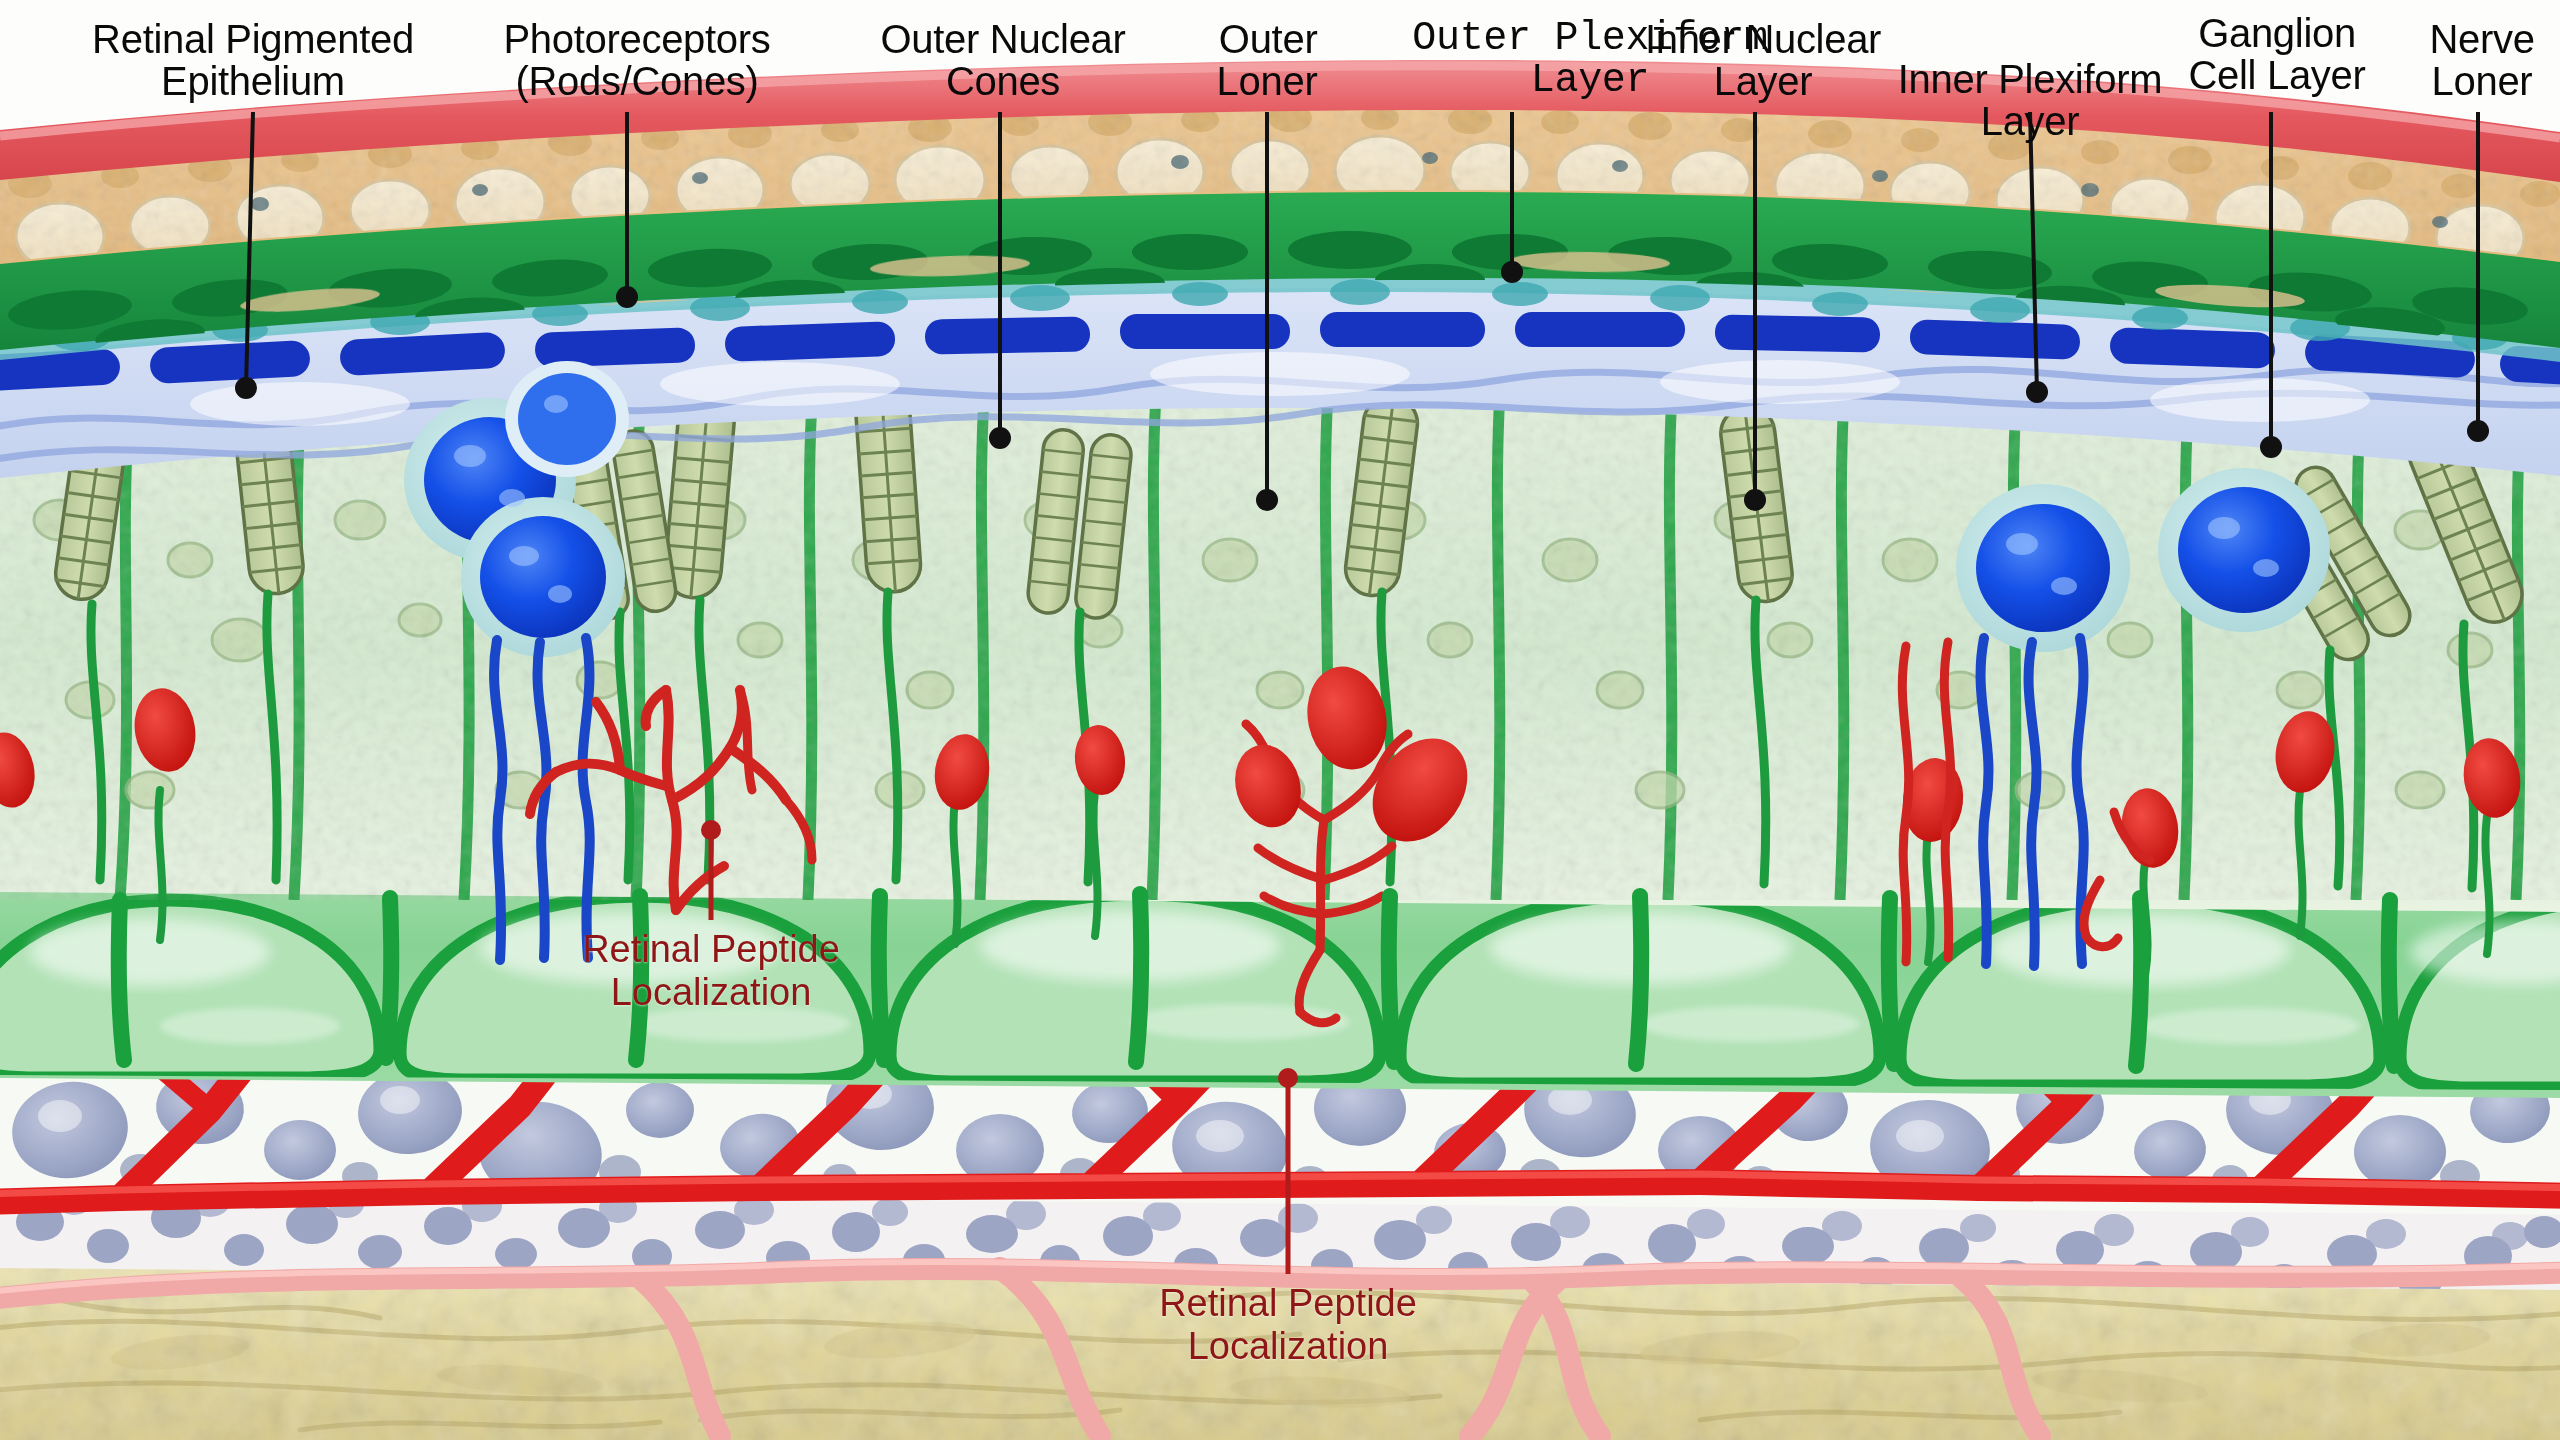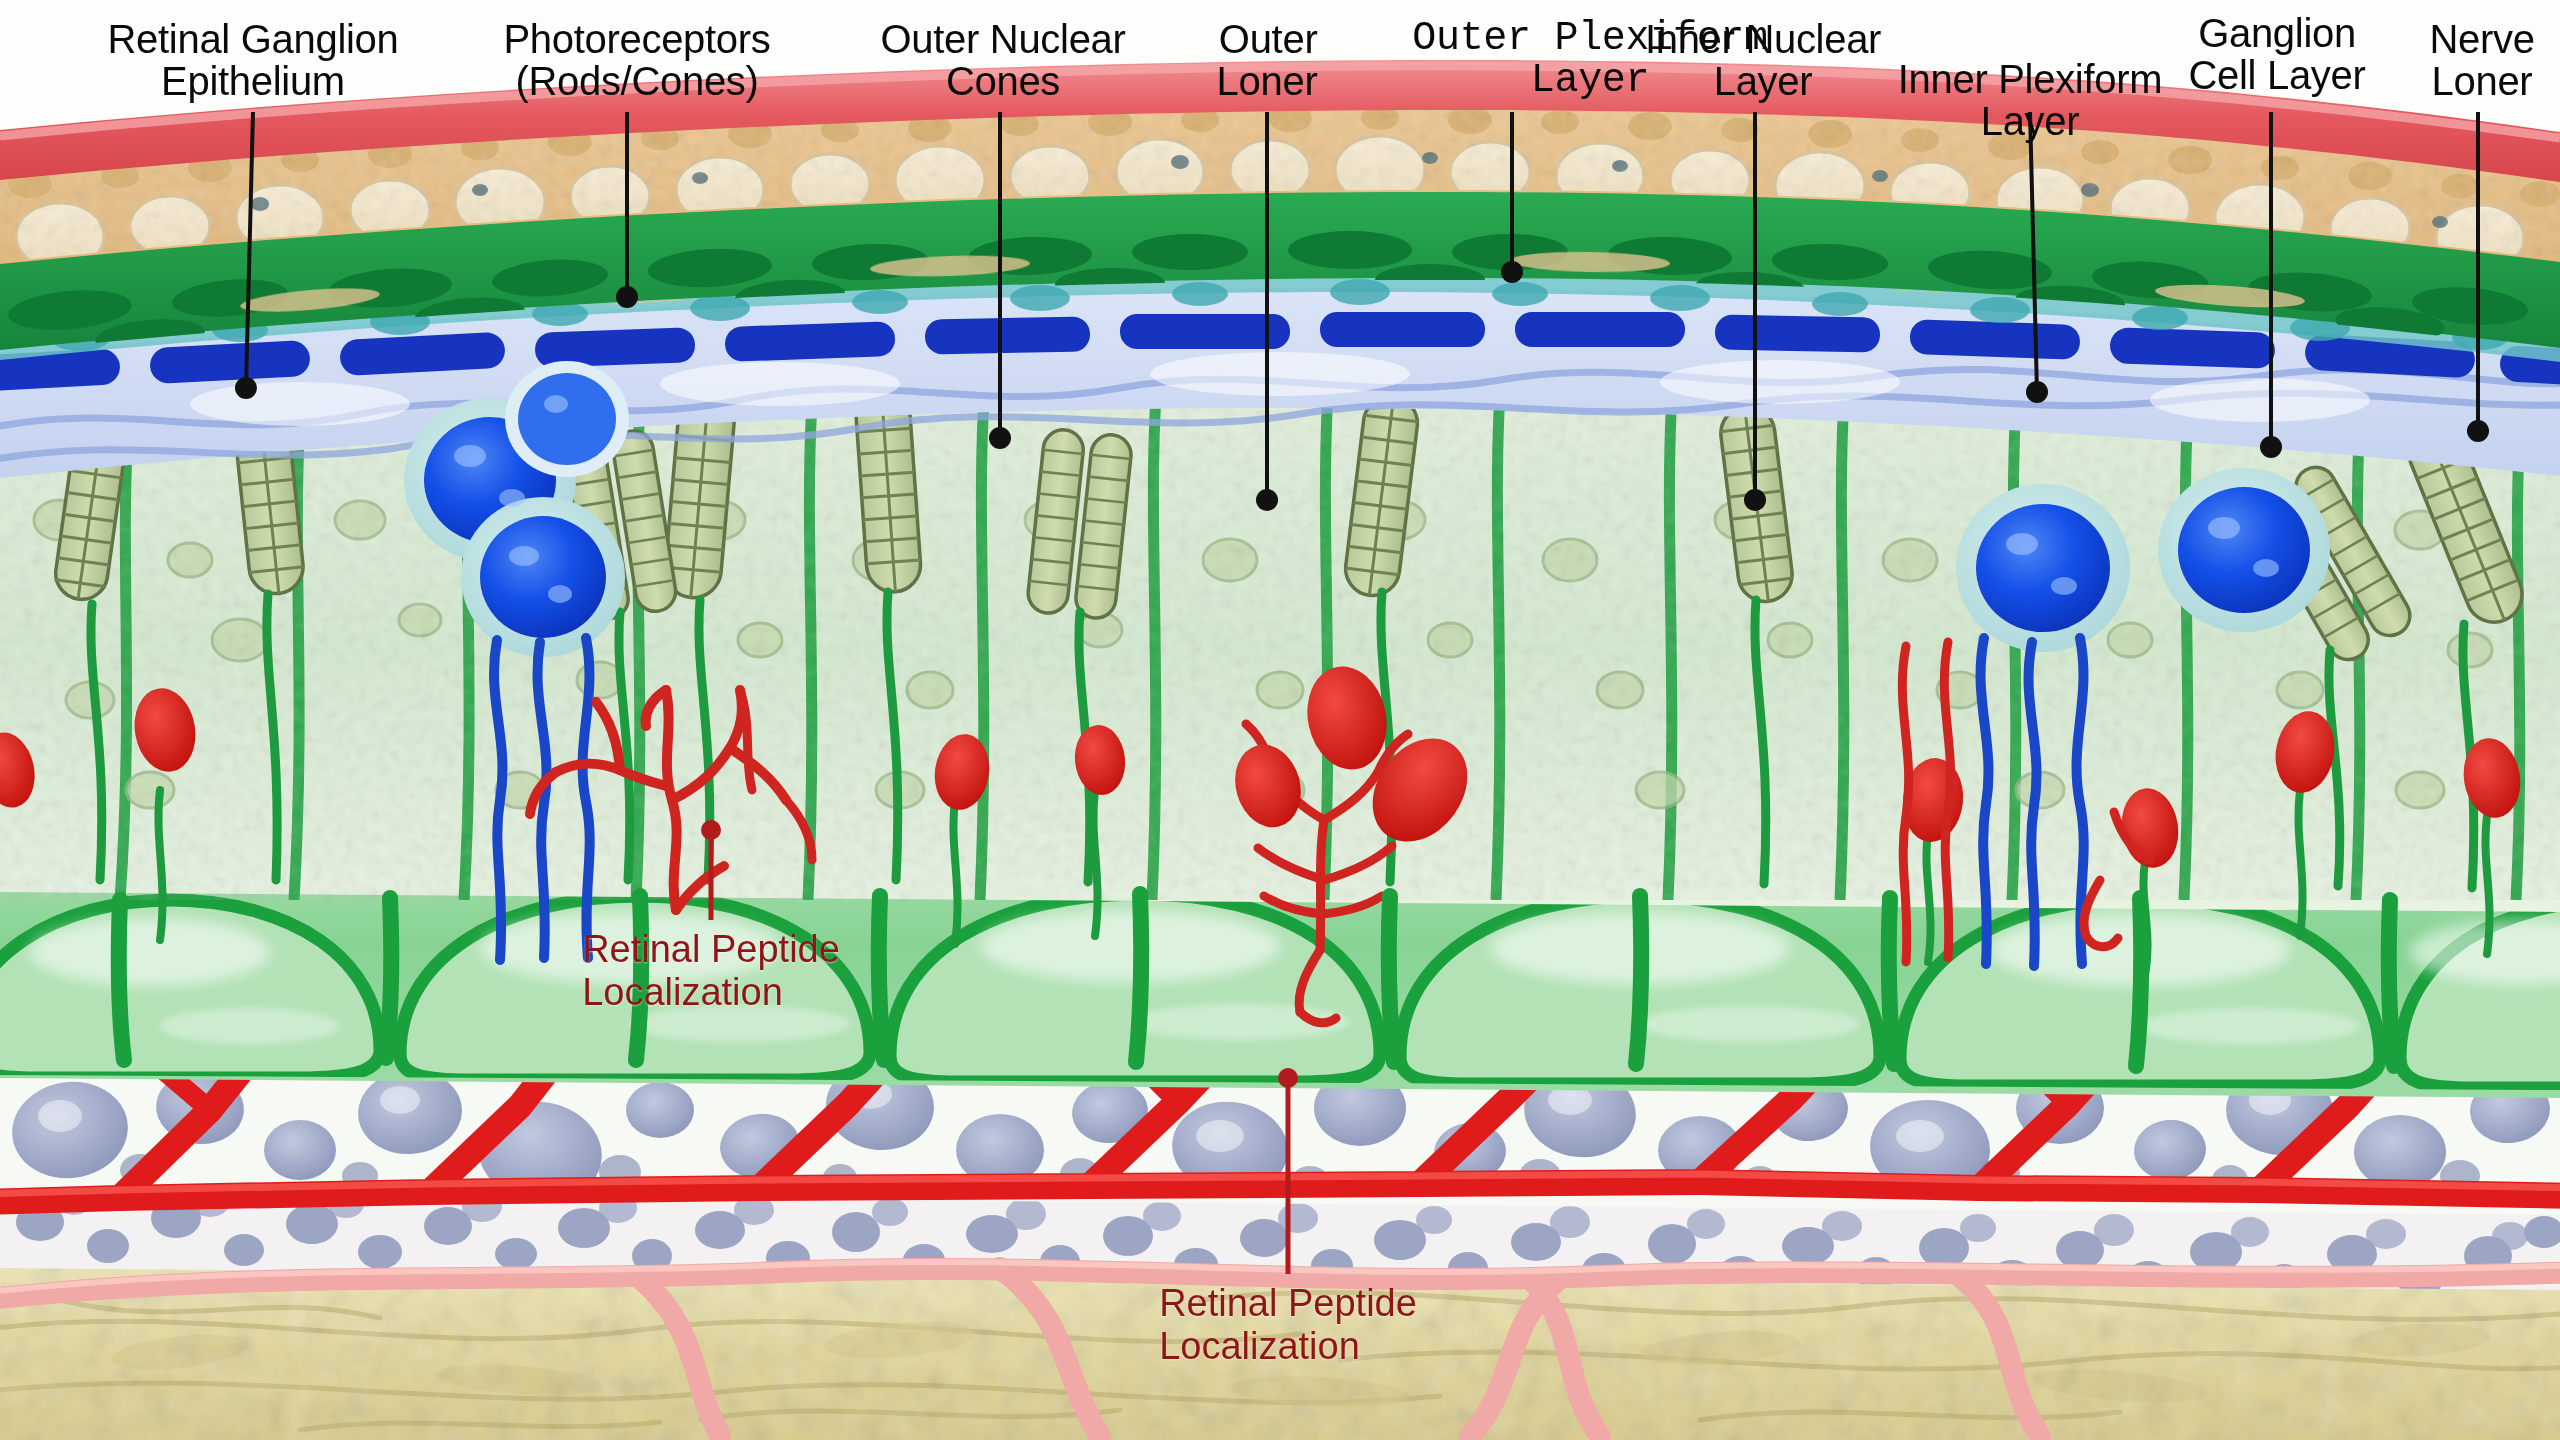--- a/index.html
+++ b/index.html
@@ -947,7 +947,7 @@
   </svg>
 
   <div id="labelLayer">
-      <div class="lbl" style="left: 253px; top: 18px;">Retinal Ganglion
+      <div class="lbl" style="left: 253px; top: 18px;">Retinal Pigmented
 Epithelium</div>
       <div class="lbl" style="left: 637px; top: 18px;">Photoreceptors
 (Rods/Cones)</div>

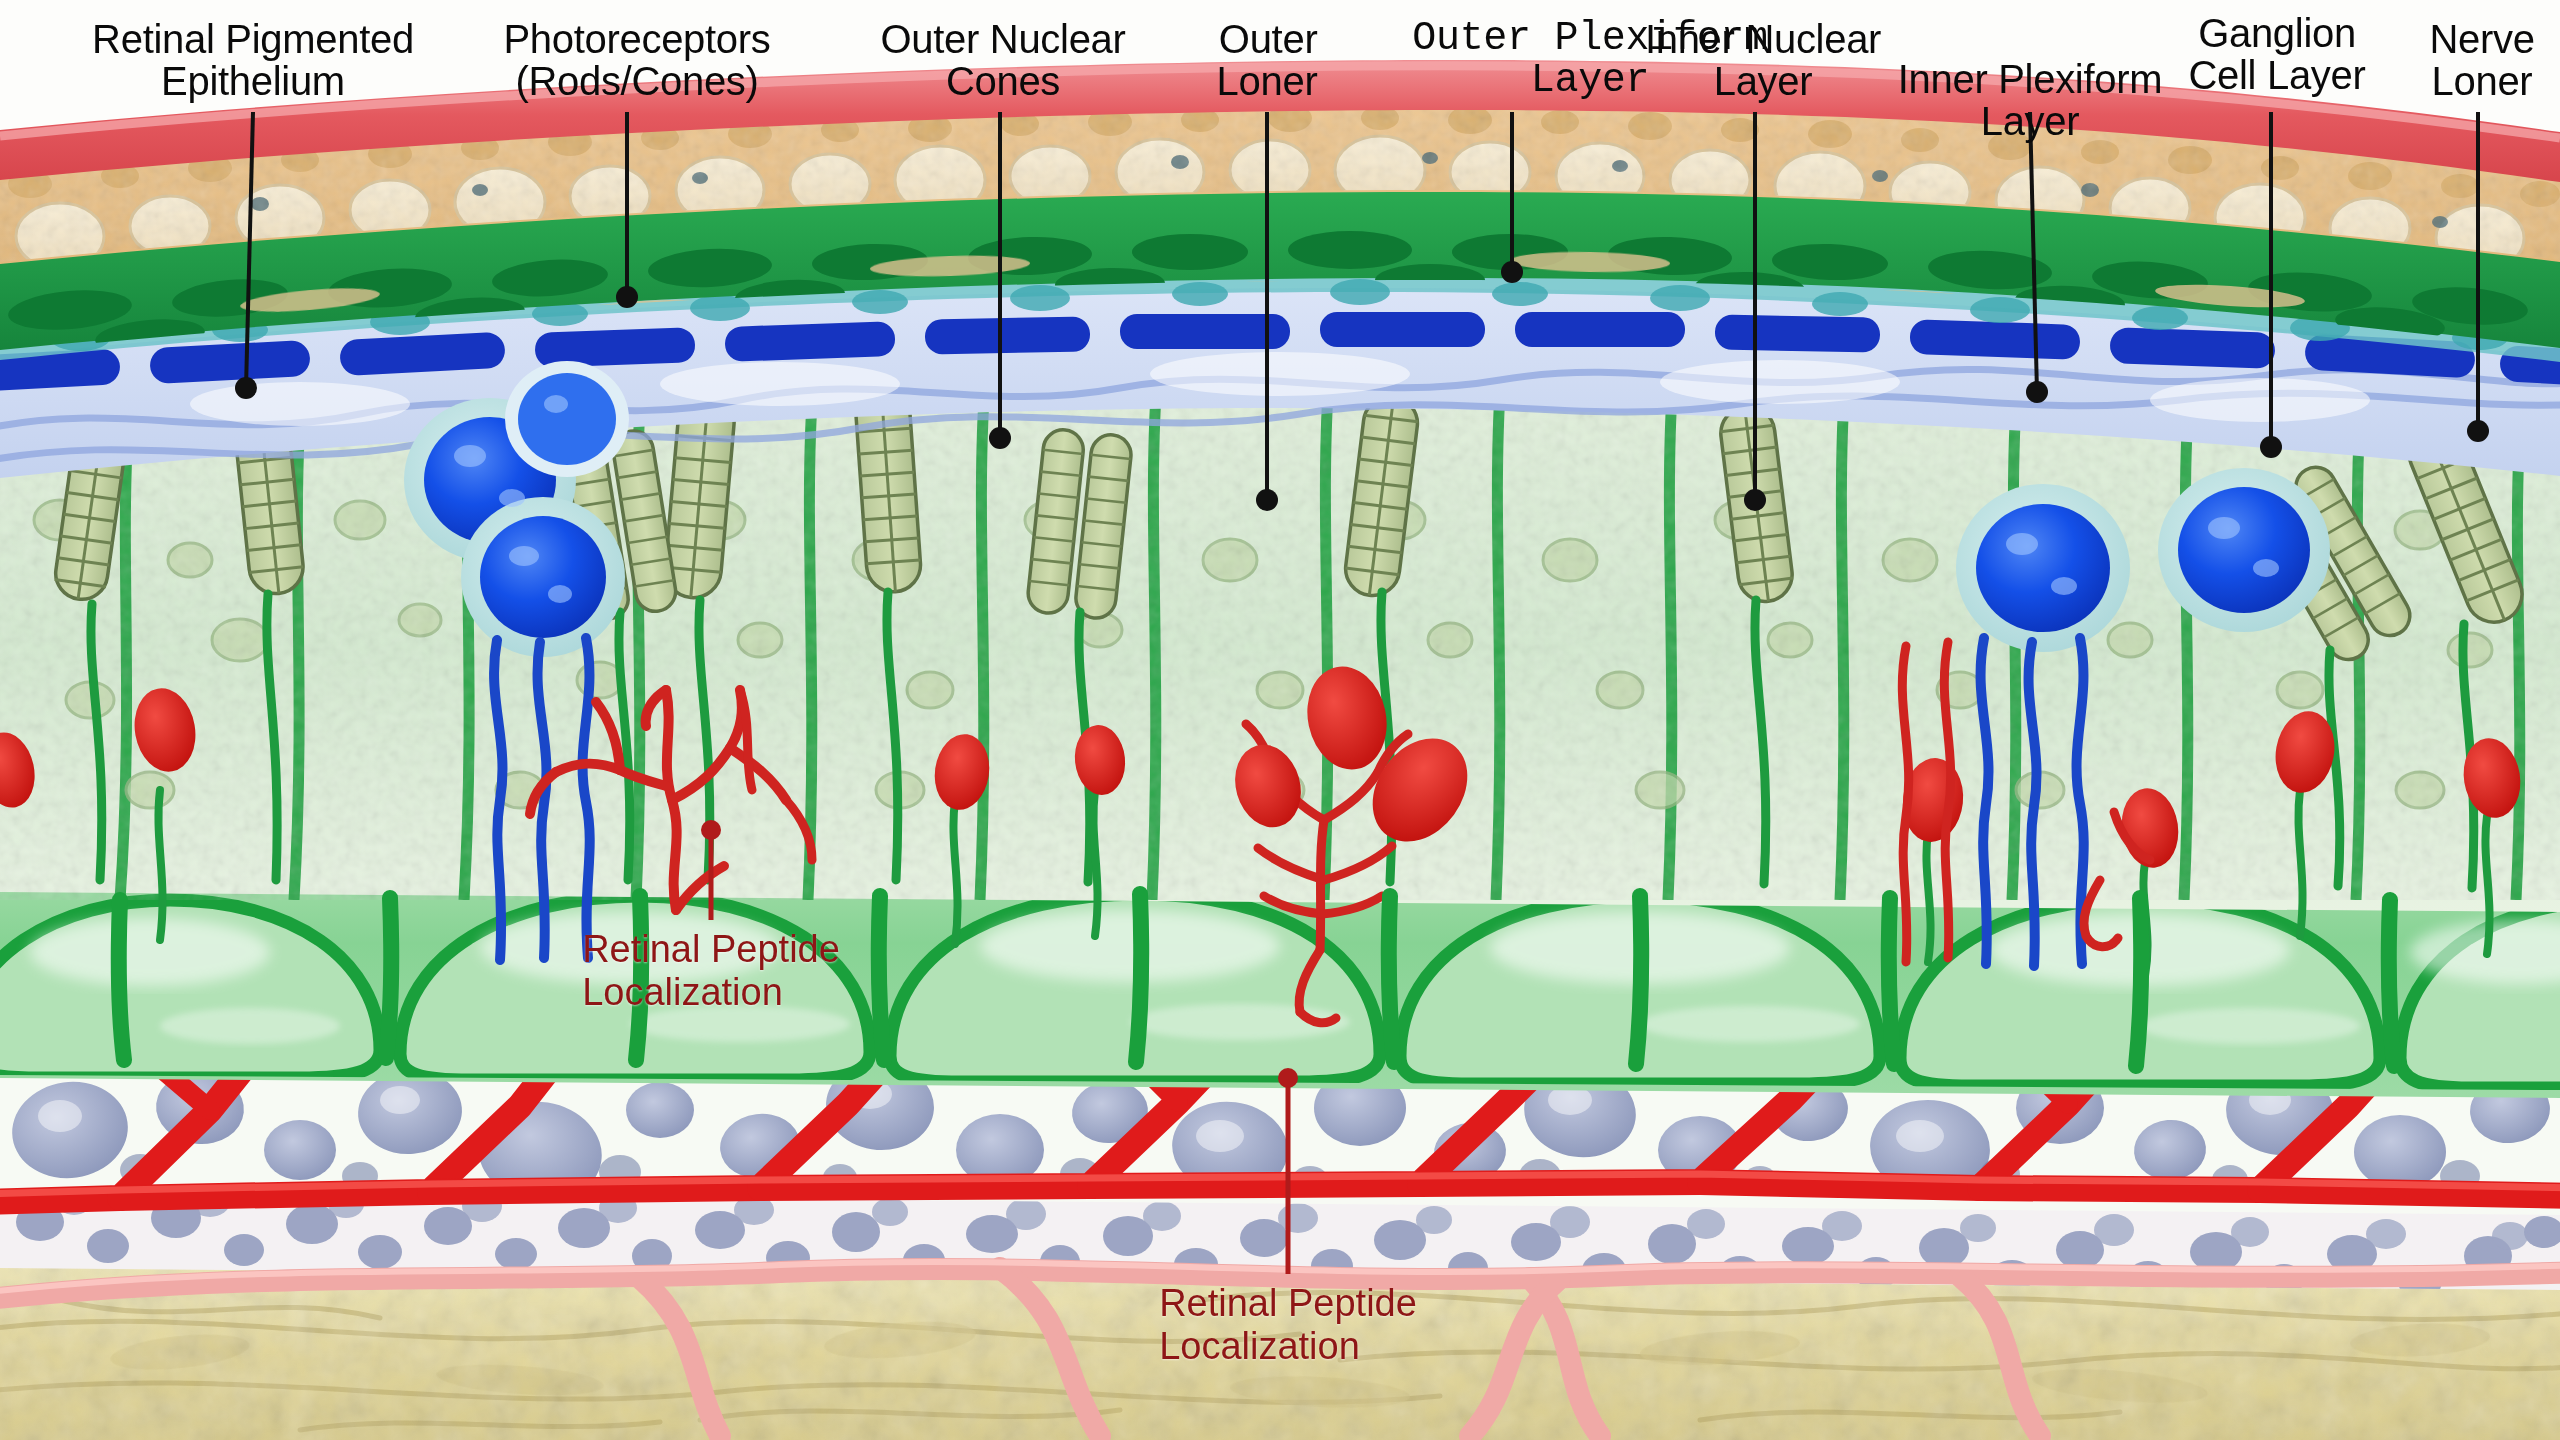--- a/index.html
+++ b/index.html
@@ -10,7 +10,7 @@
   .lbl{position:absolute;text-align:center;font-family:"Liberation Sans",sans-serif;
        font-size:40px;line-height:1.06;color:#0a0a0a;white-space:pre-line;
        letter-spacing:-0.3px;transform:translateX(-50%);}
-  .ann{position:absolute;font-family:"Liberation Sans",sans-serif;
+  .ann{position:absolute;text-align:center;font-family:"Liberation Sans",sans-serif;
        font-size:38px;line-height:1.12;color:#8e1616;white-space:pre-line;
        transform:translateX(-50%);text-shadow:0 1px 2px rgba(255,255,255,.55);}
   #leaders{position:absolute;inset:0;width:2560px;height:1440px;pointer-events:none;}

